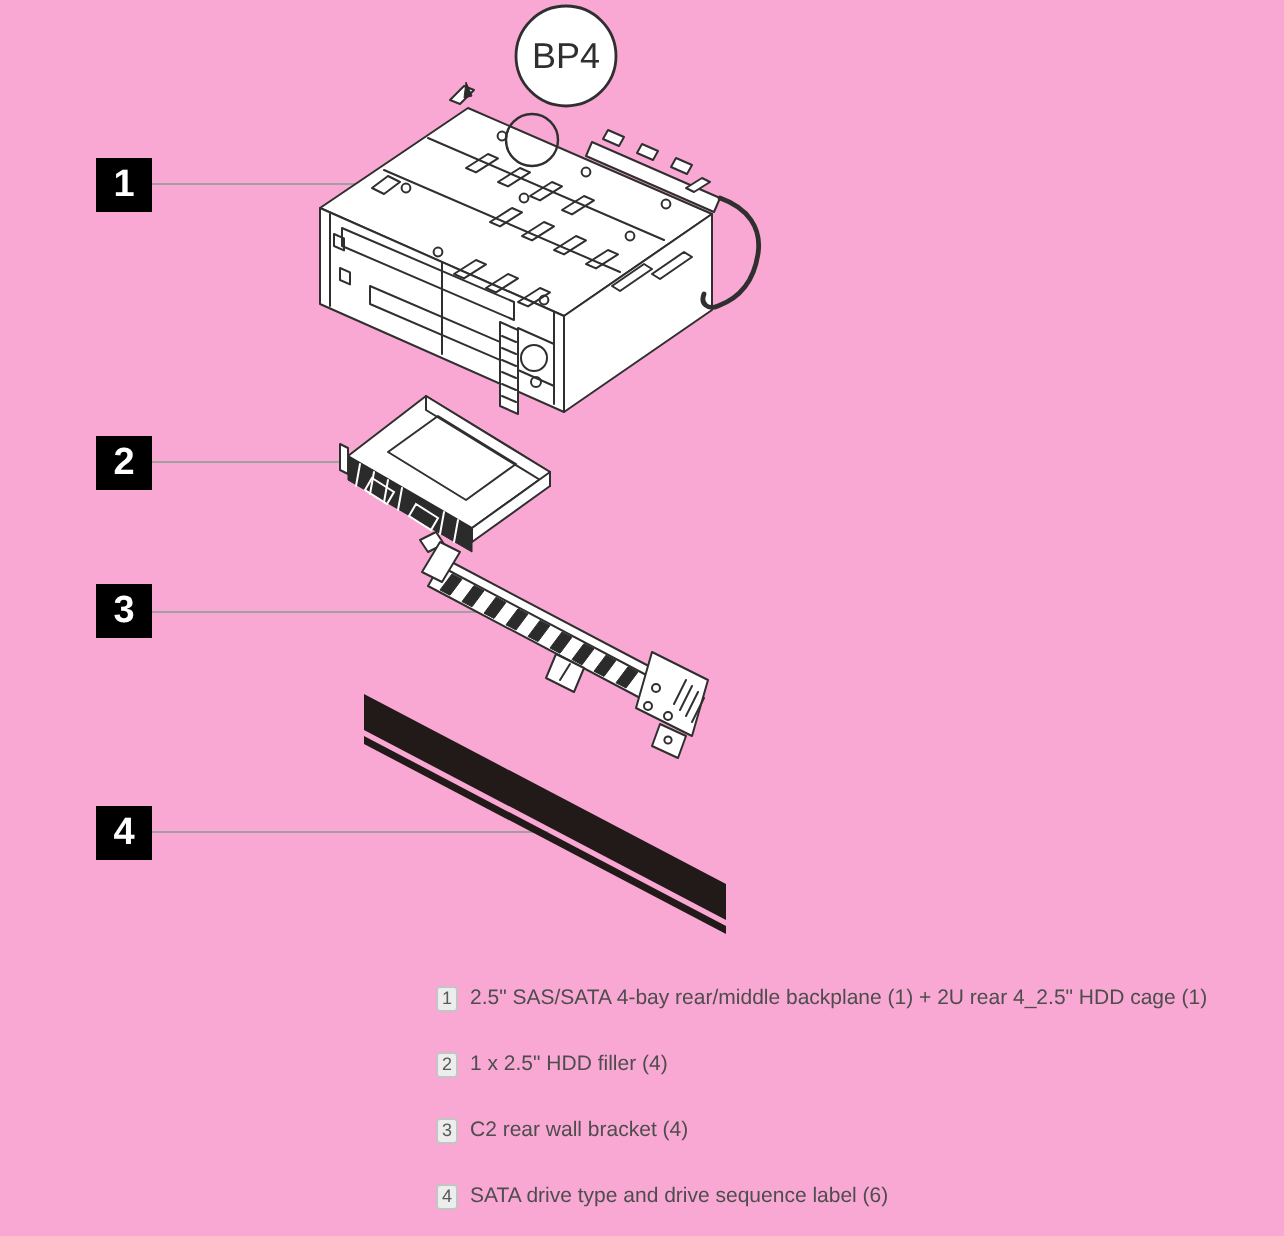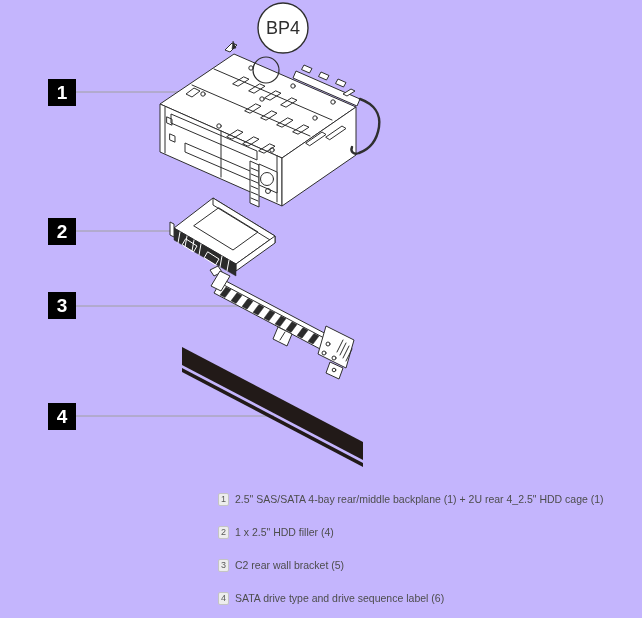--- a/index.html
+++ b/index.html
@@ -4,7 +4,7 @@
 <style>
   html,body{margin:0;padding:0;background:#ffffff;}
   body{width:642px;height:618px;position:relative;font-family:"Liberation Sans",sans-serif;}
-  .canvas{position:absolute;left:0;top:0;width:642px;height:618px;background:#c4b5fd;overflow:hidden;}
+  .canvas{position:absolute;left:0;top:0;width:642px;height:618px;background:#f9a8d4;overflow:hidden;}
   svg.art{position:absolute;left:0;top:0;}
   .ln{fill:none;stroke:#2f2f2f;stroke-width:1;stroke-linejoin:round;stroke-linecap:round;}
   .fw{fill:#ffffff;stroke:#2f2f2f;stroke-width:1;stroke-linejoin:round;}

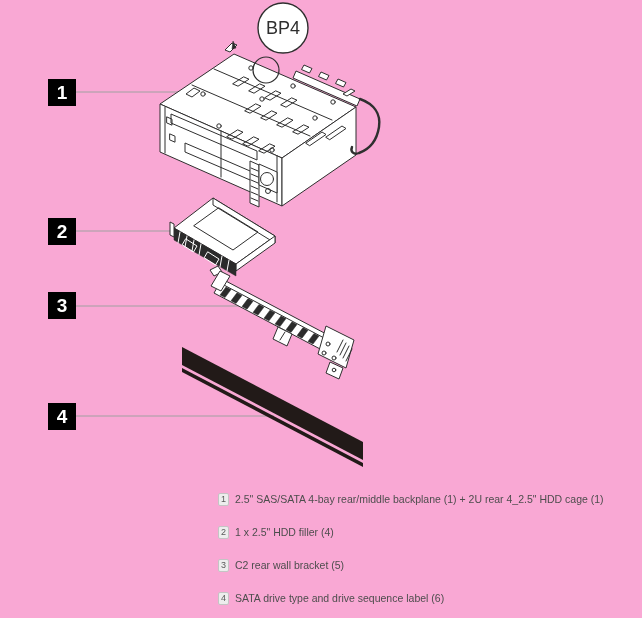--- a/index.html
+++ b/index.html
@@ -175,7 +175,7 @@
     </div>
     <div class="legend-row">
       <span class="badge">3</span>
-      <span class="legend-text">C2 rear wall bracket (5)</span>
+      <span class="legend-text">C2 rear wall bracket (4)</span>
     </div>
     <div class="legend-row">
       <span class="badge">4</span>

